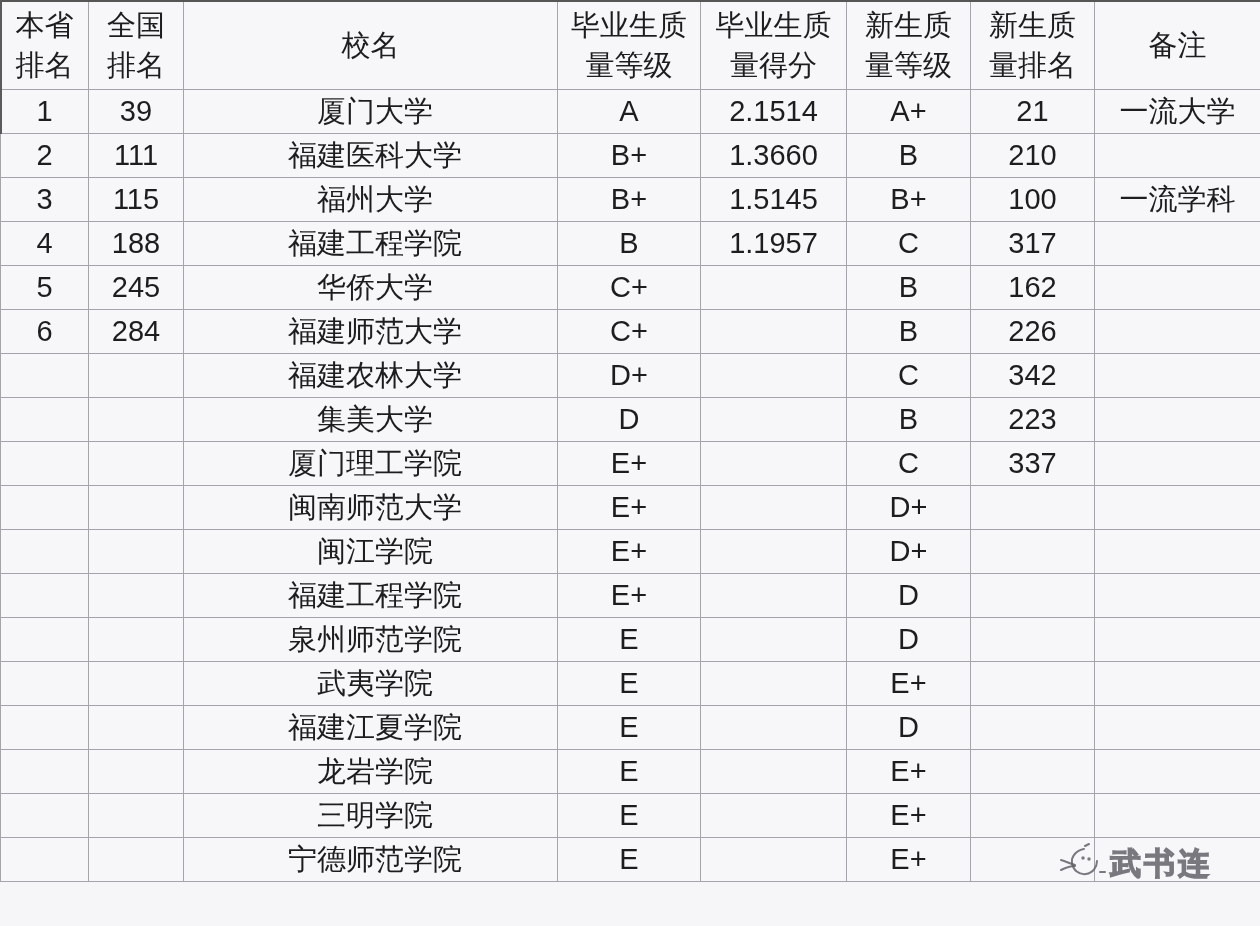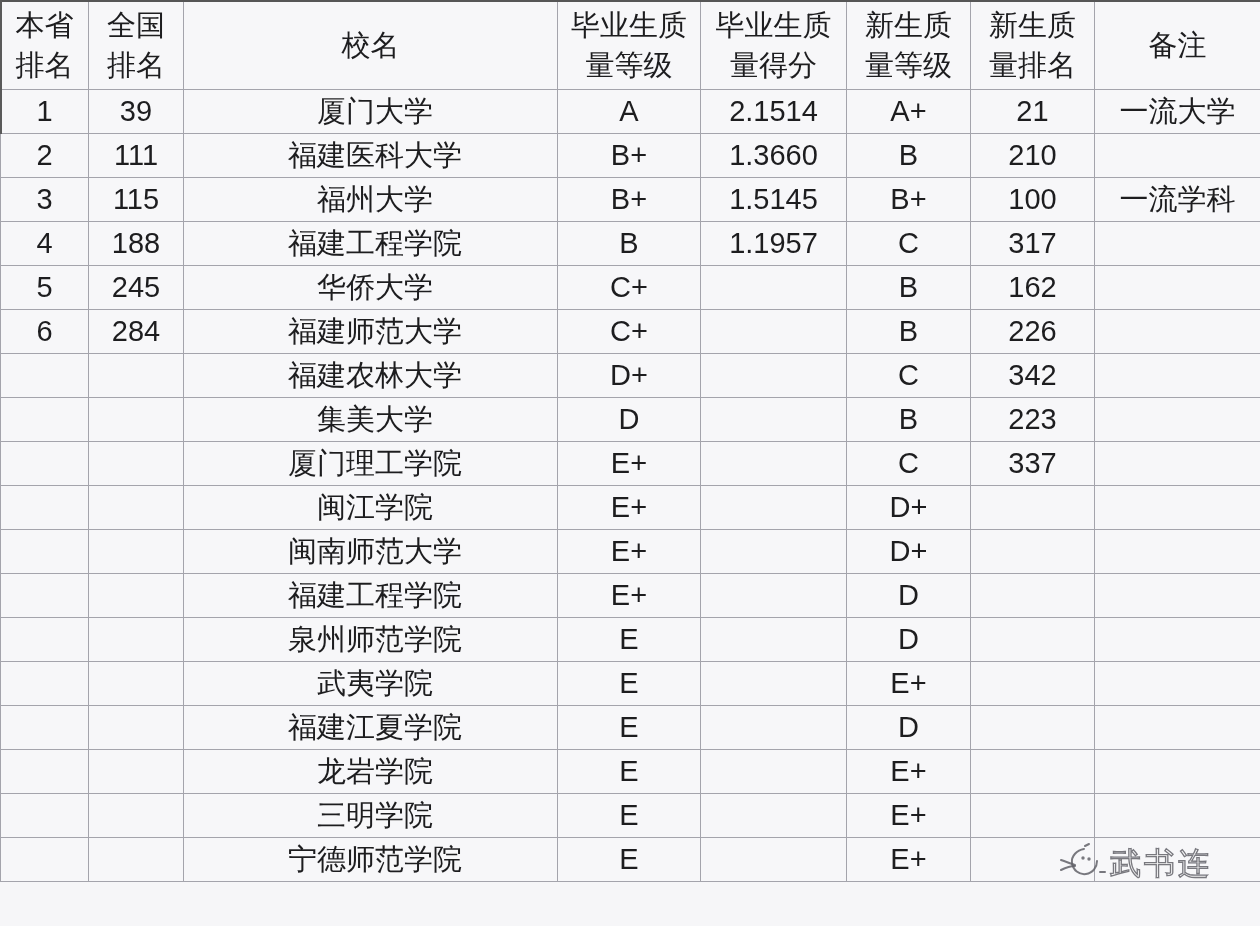--- a/index.html
+++ b/index.html
@@ -190,17 +190,17 @@
         <tr>
       <td class="c-center"></td>
       <td class="c-center"></td>
+      <td class="c-left">闽南师范大学</td>
+      <td class="c-center">E+</td>
+      <td class="c-center"></td>
+      <td class="c-center">D+</td>
+      <td class="c-center"></td>
+      <td class="c-center"></td>
+    </tr>
+        <tr>
+      <td class="c-center"></td>
+      <td class="c-center"></td>
       <td class="c-left">闽江学院</td>
-      <td class="c-center">E+</td>
-      <td class="c-center"></td>
-      <td class="c-center">D+</td>
-      <td class="c-center"></td>
-      <td class="c-center"></td>
-    </tr>
-        <tr>
-      <td class="c-center"></td>
-      <td class="c-center"></td>
-      <td class="c-left">闽南师范大学</td>
       <td class="c-center">E+</td>
       <td class="c-center"></td>
       <td class="c-center">D+</td>

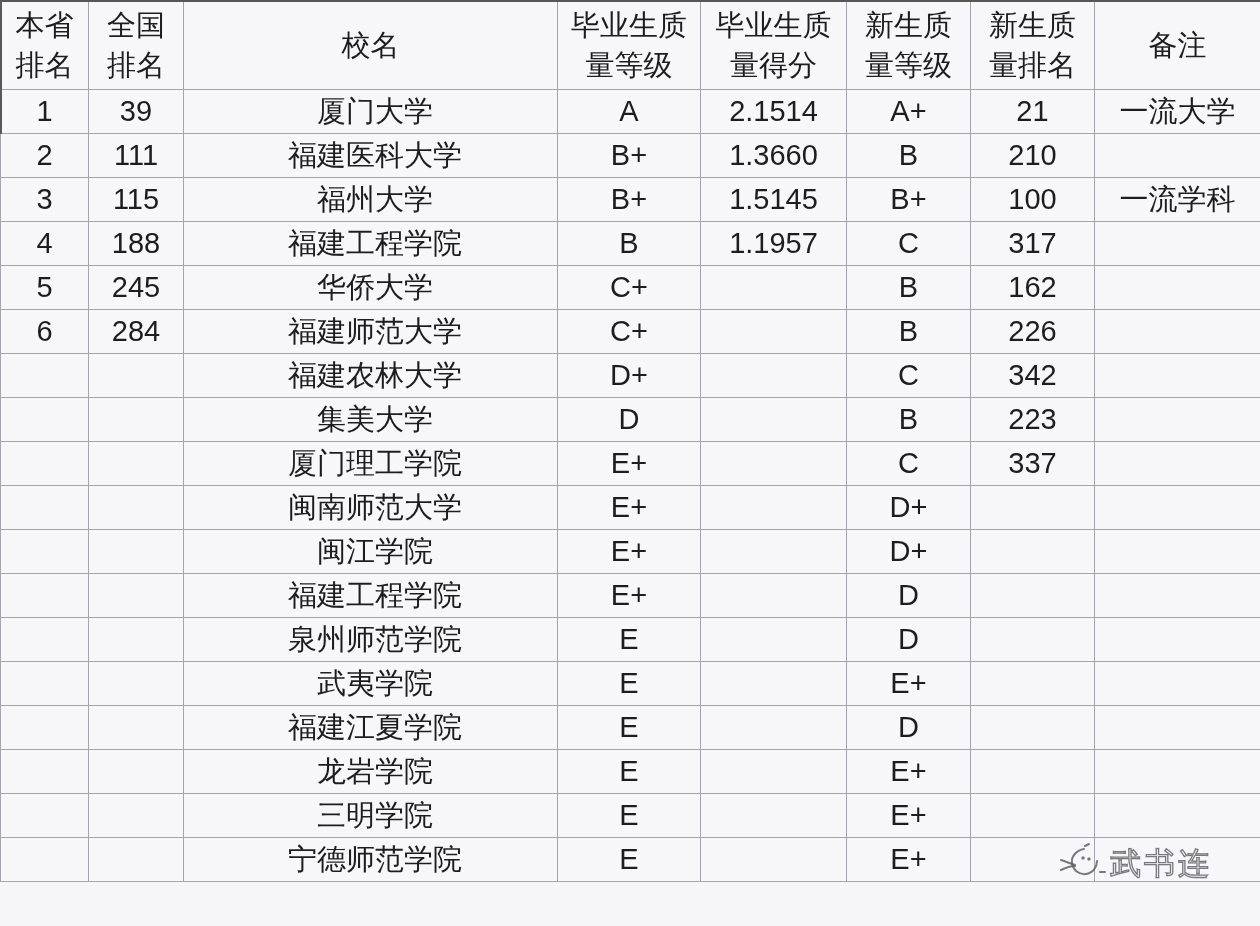--- a/index.html
+++ b/index.html
@@ -55,7 +55,7 @@
   }
   .wm-text {
     font-size: 31px;
-    font-weight: 400;
+    font-weight: 700;
     letter-spacing: 3px;
     color: rgba(247,247,249,0.12);
     -webkit-text-stroke: 1.3px rgba(98,98,104,0.85);

